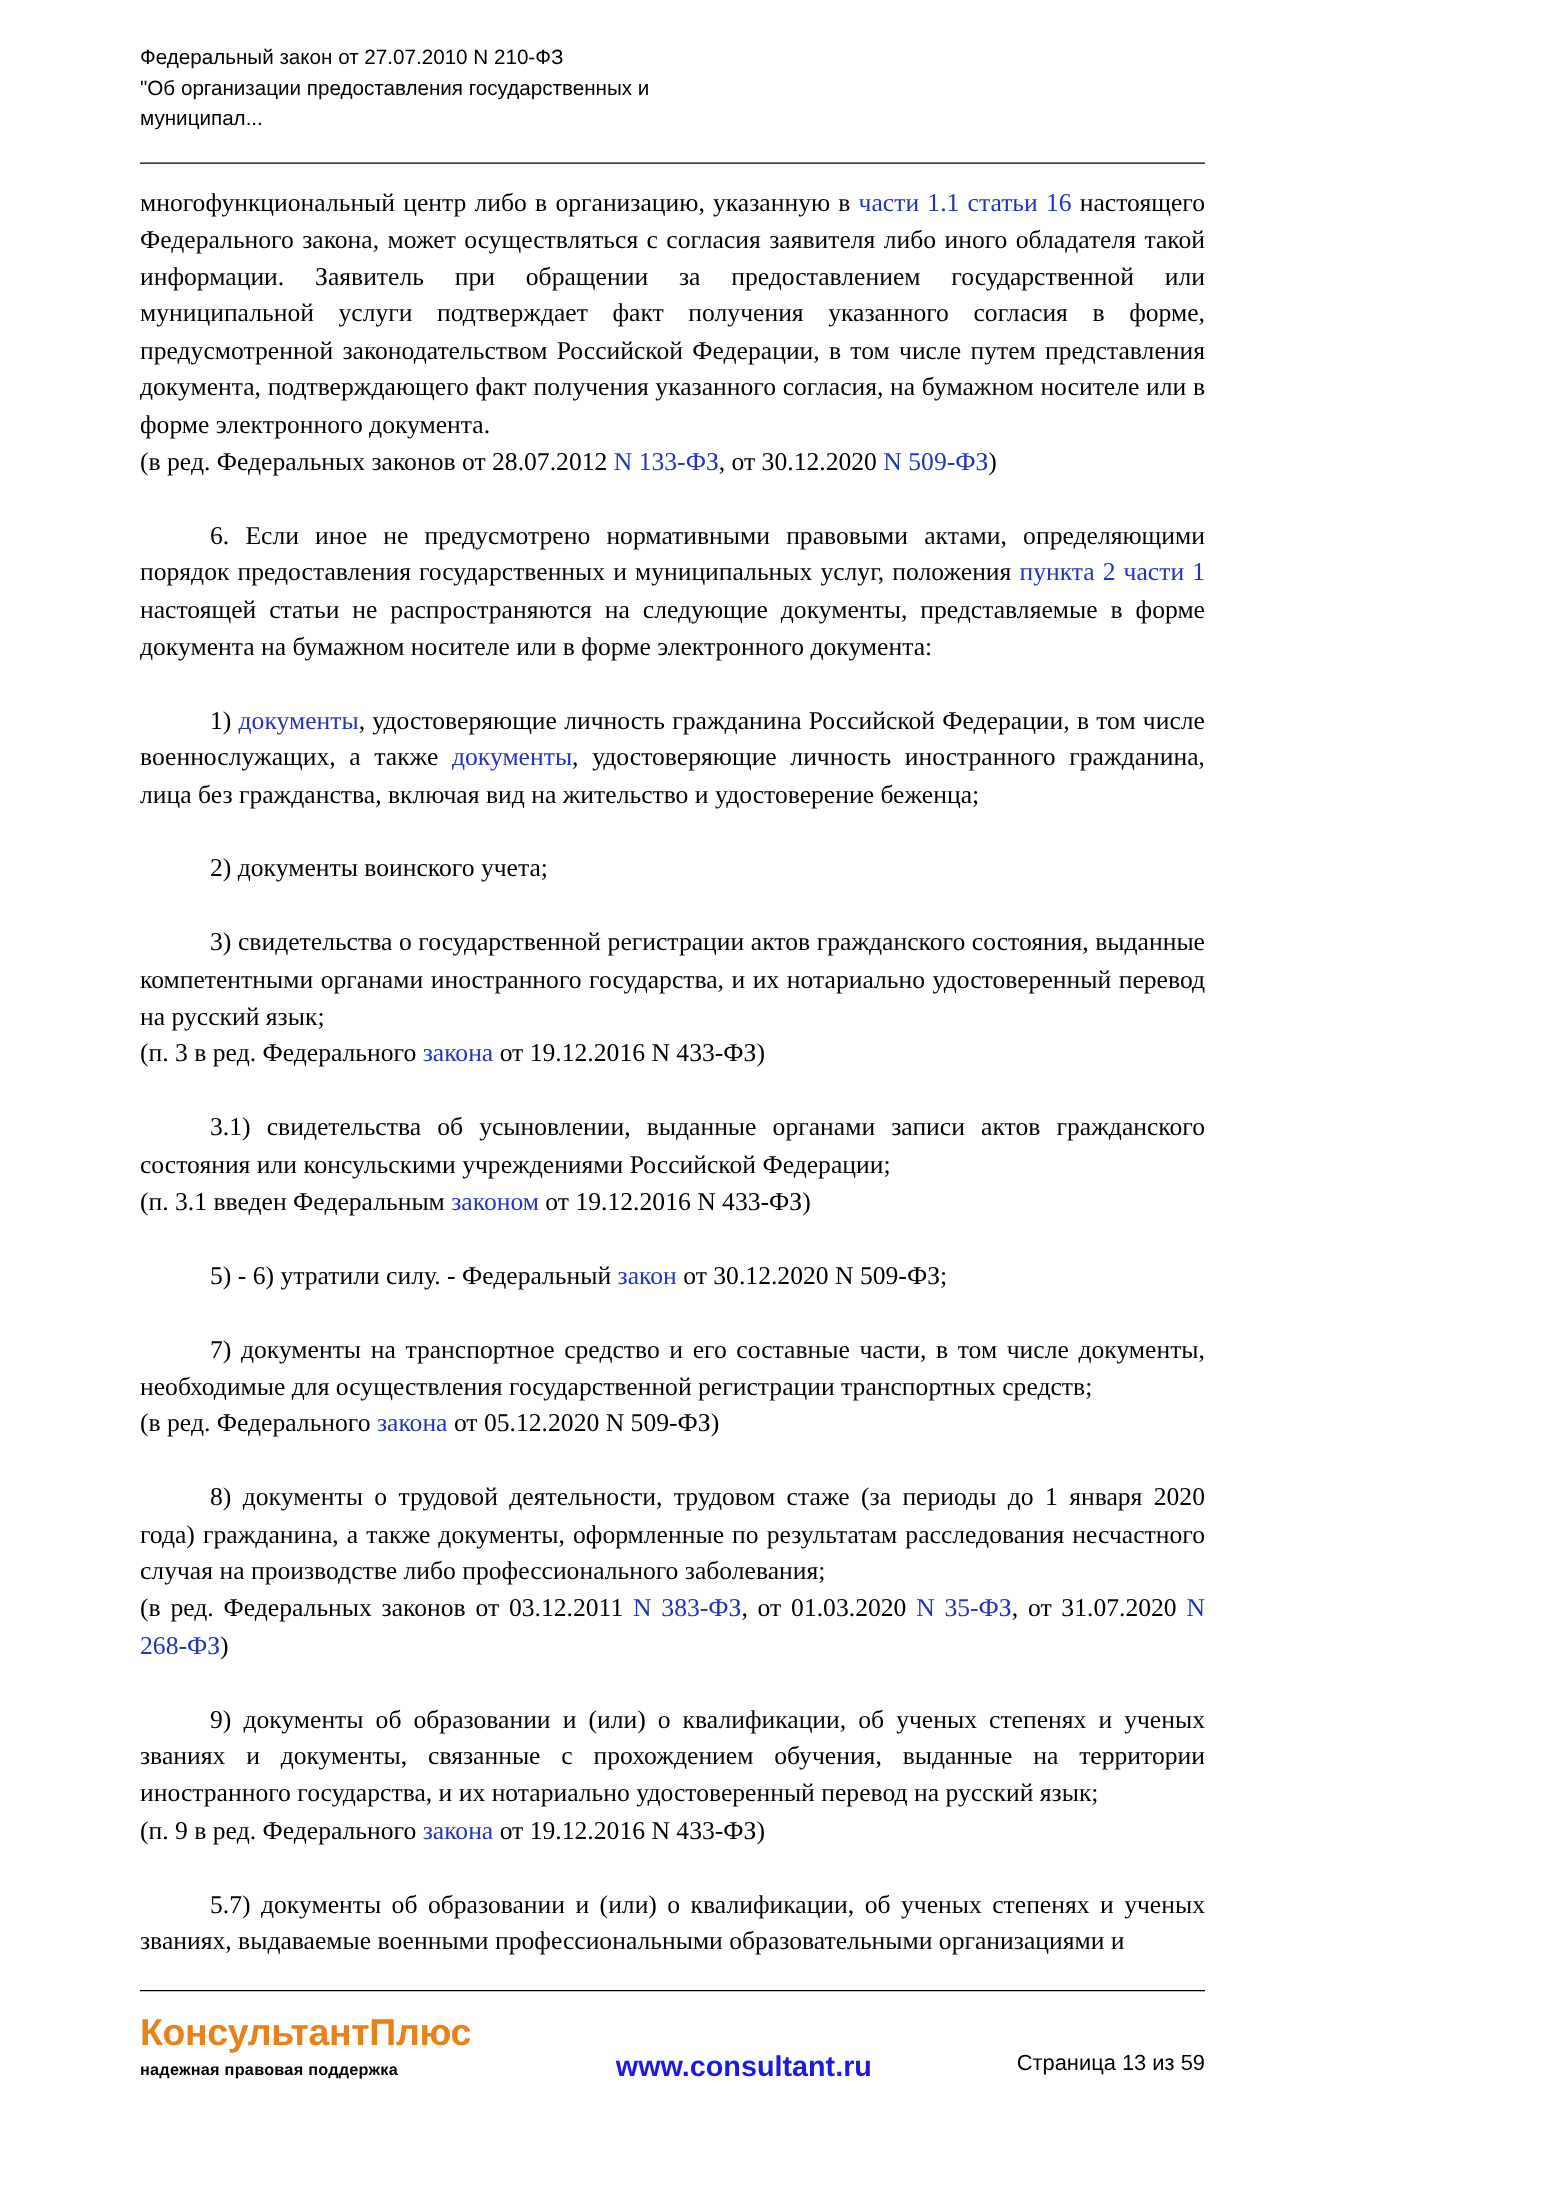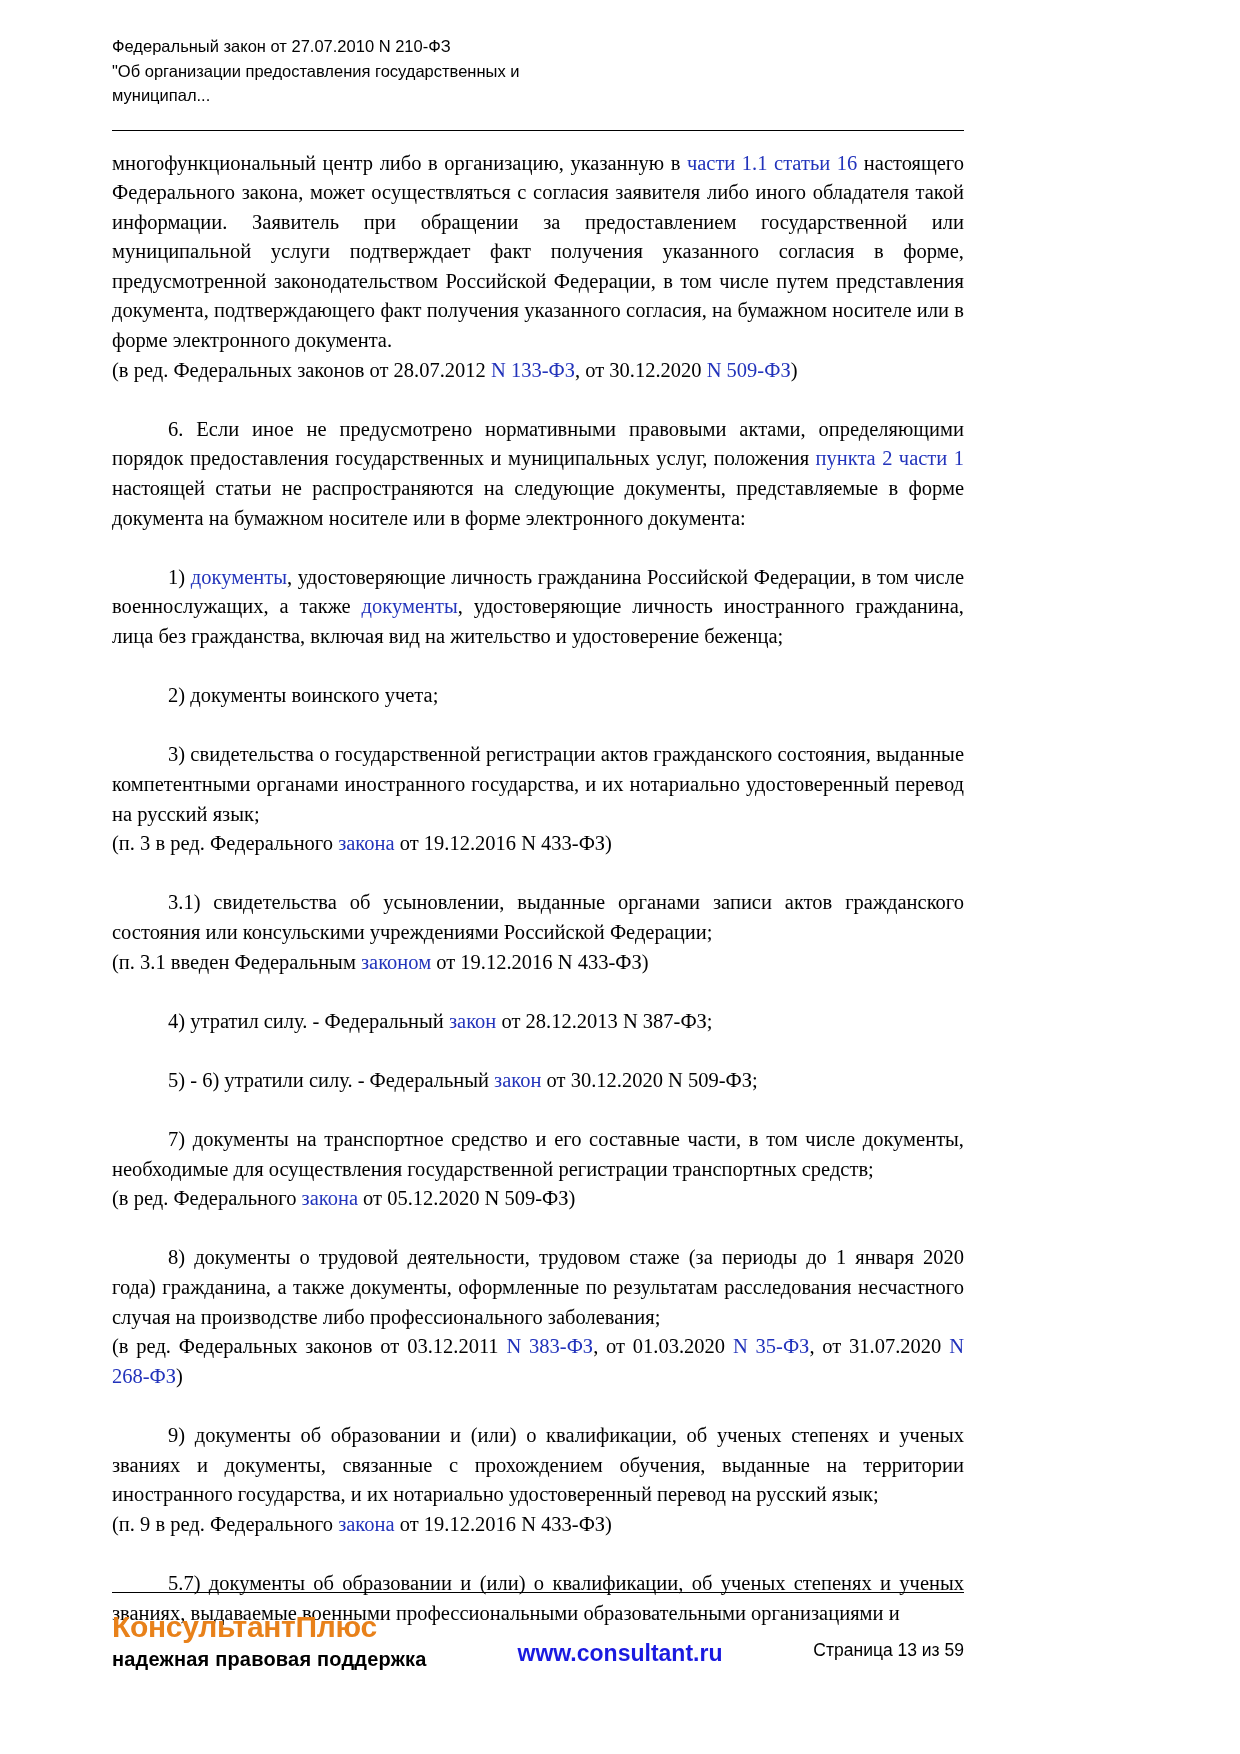--- a/index.html
+++ b/index.html
@@ -176,7 +176,6 @@
 
     <p class="para"><span>(п. 3.1 введен Федеральным </span><a class="lnk" href="#">законом</a><span> от 19.12.2016 N 433-ФЗ)</span></p>
 
-    <p class="para indent spaced"><span>4) утратил силу. - Федеральный </span><a class="lnk" href="#">закон</a><span> от 28.12.2013 N 387-ФЗ;</span></p>
 
     <p class="para indent spaced"><span>5) - 6) утратили силу. - Федеральный </span><a class="lnk" href="#">закон</a><span> от 30.12.2020 N 509-ФЗ;</span></p>
 

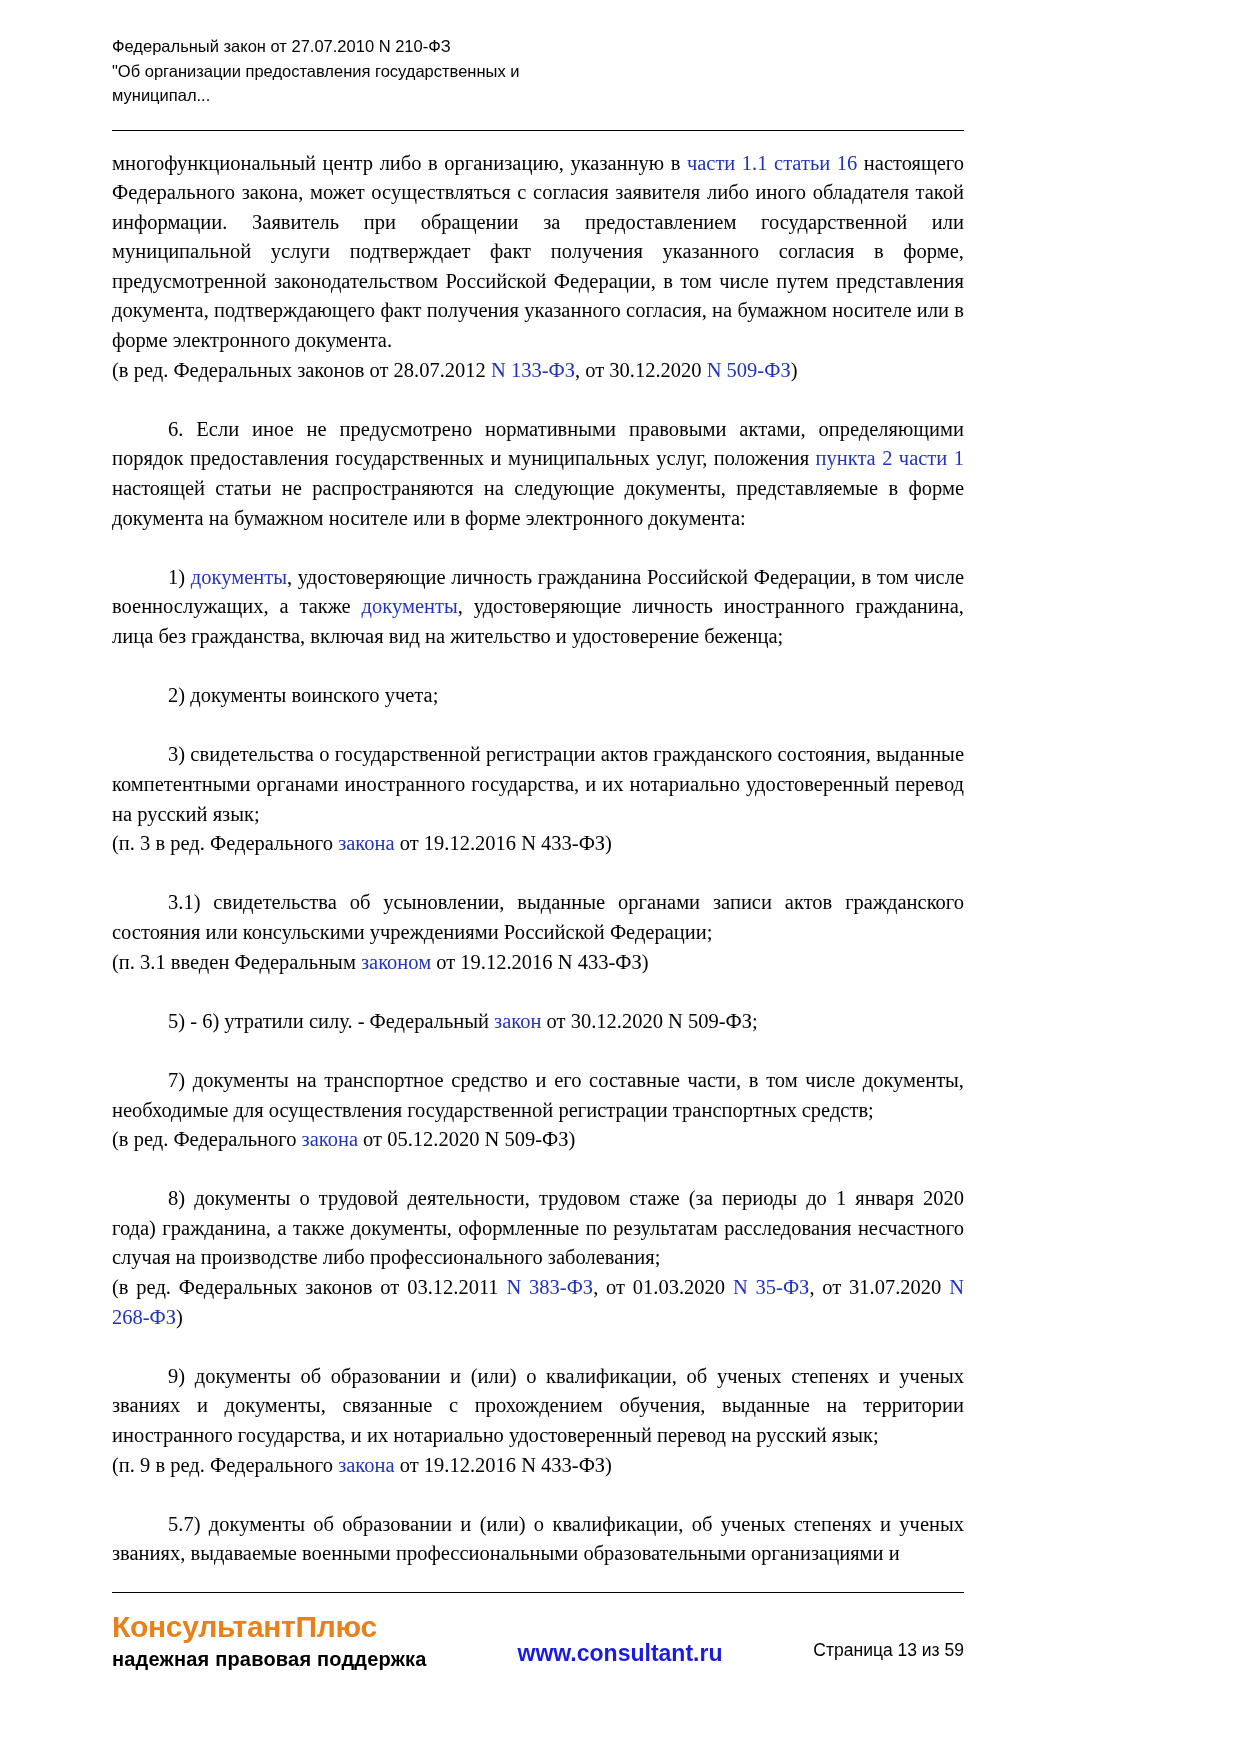--- a/index.html
+++ b/index.html
@@ -119,7 +119,7 @@
     white-space: nowrap;
   }
   .logo-sub {
-    font-size: 20px;
+    font-size: 13px;
     font-weight: bold;
     color: #000000;
     margin-top: 7px;

